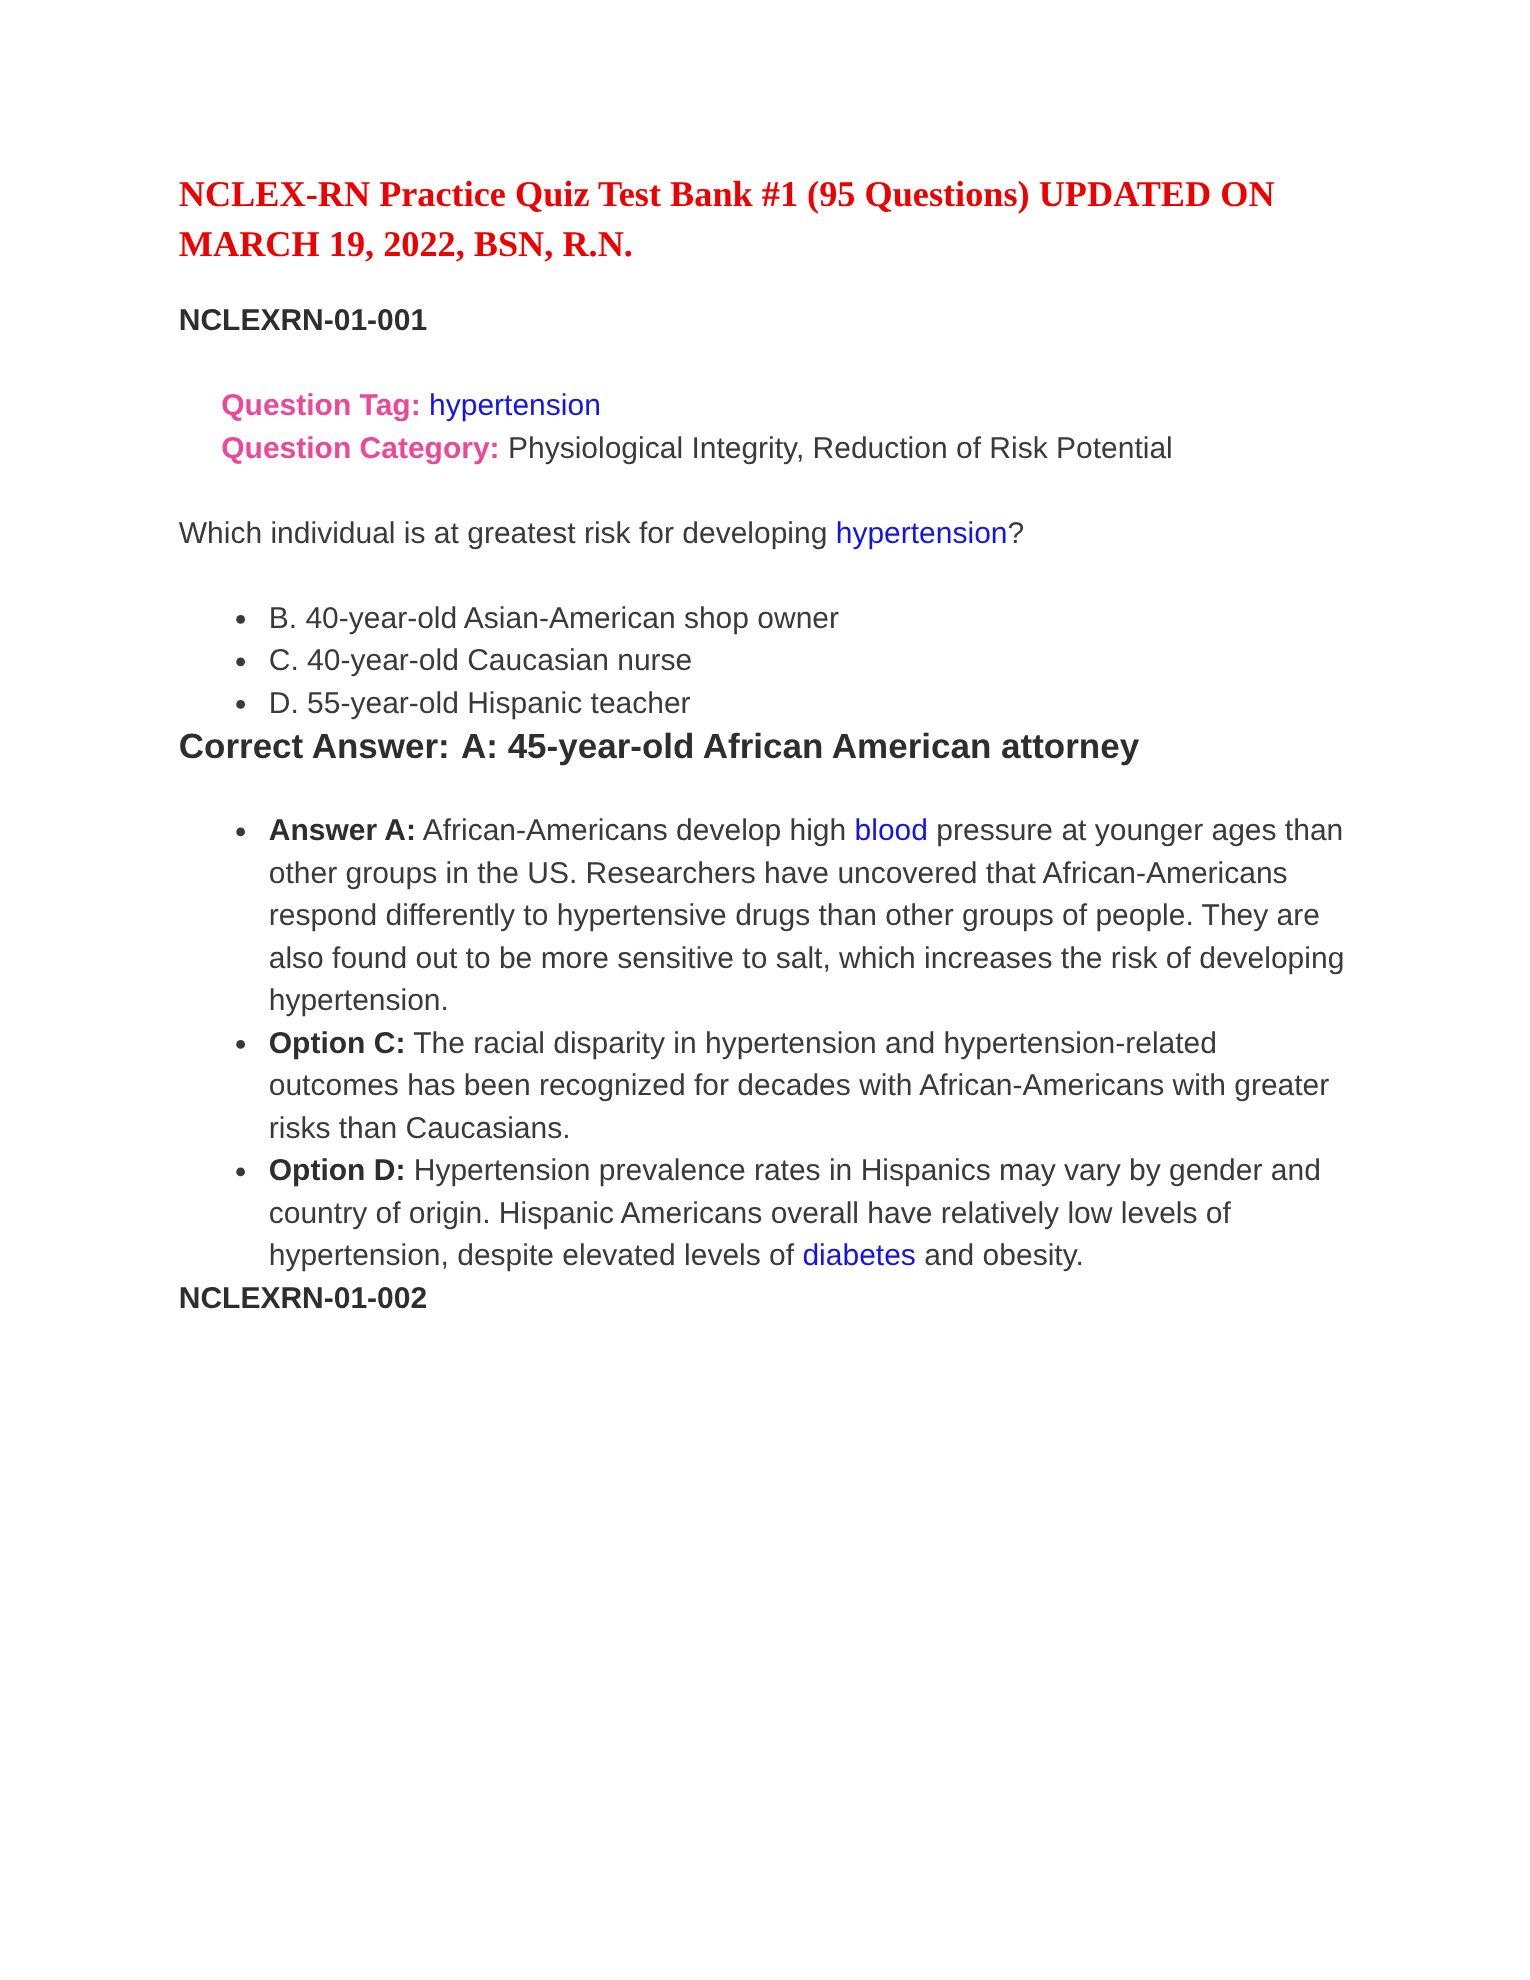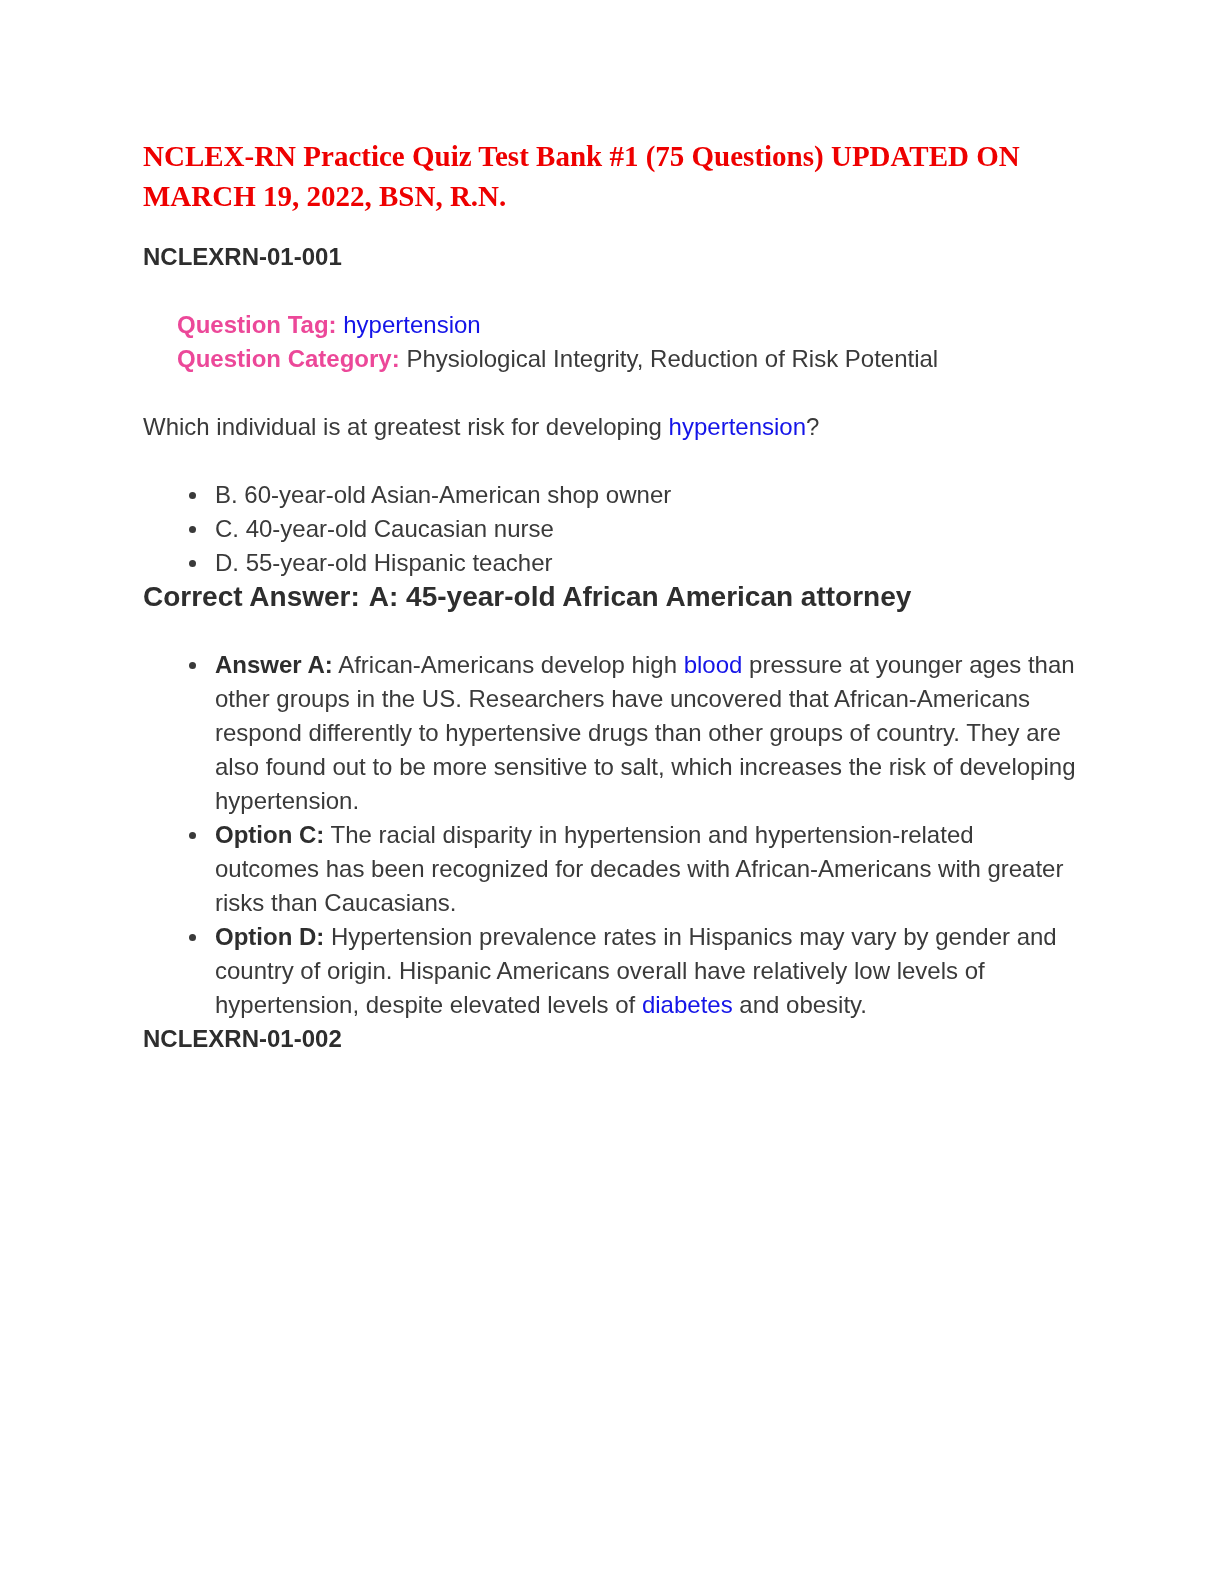--- a/index.html
+++ b/index.html
@@ -87,7 +87,7 @@
 
 <div class="page">
 
-  <h1 class="doc-title">NCLEX-RN Practice Quiz Test Bank #1 (75 Questions) UPDATED ON MARCH 19, 2022, BSN, R.N.</h1>
+  <h1 class="doc-title">NCLEX-RN Practice Quiz Test Bank #1 (95 Questions) UPDATED ON MARCH 19, 2022, BSN, R.N.</h1>
 
   <p class="qid">NCLEXRN-01-001</p>
 

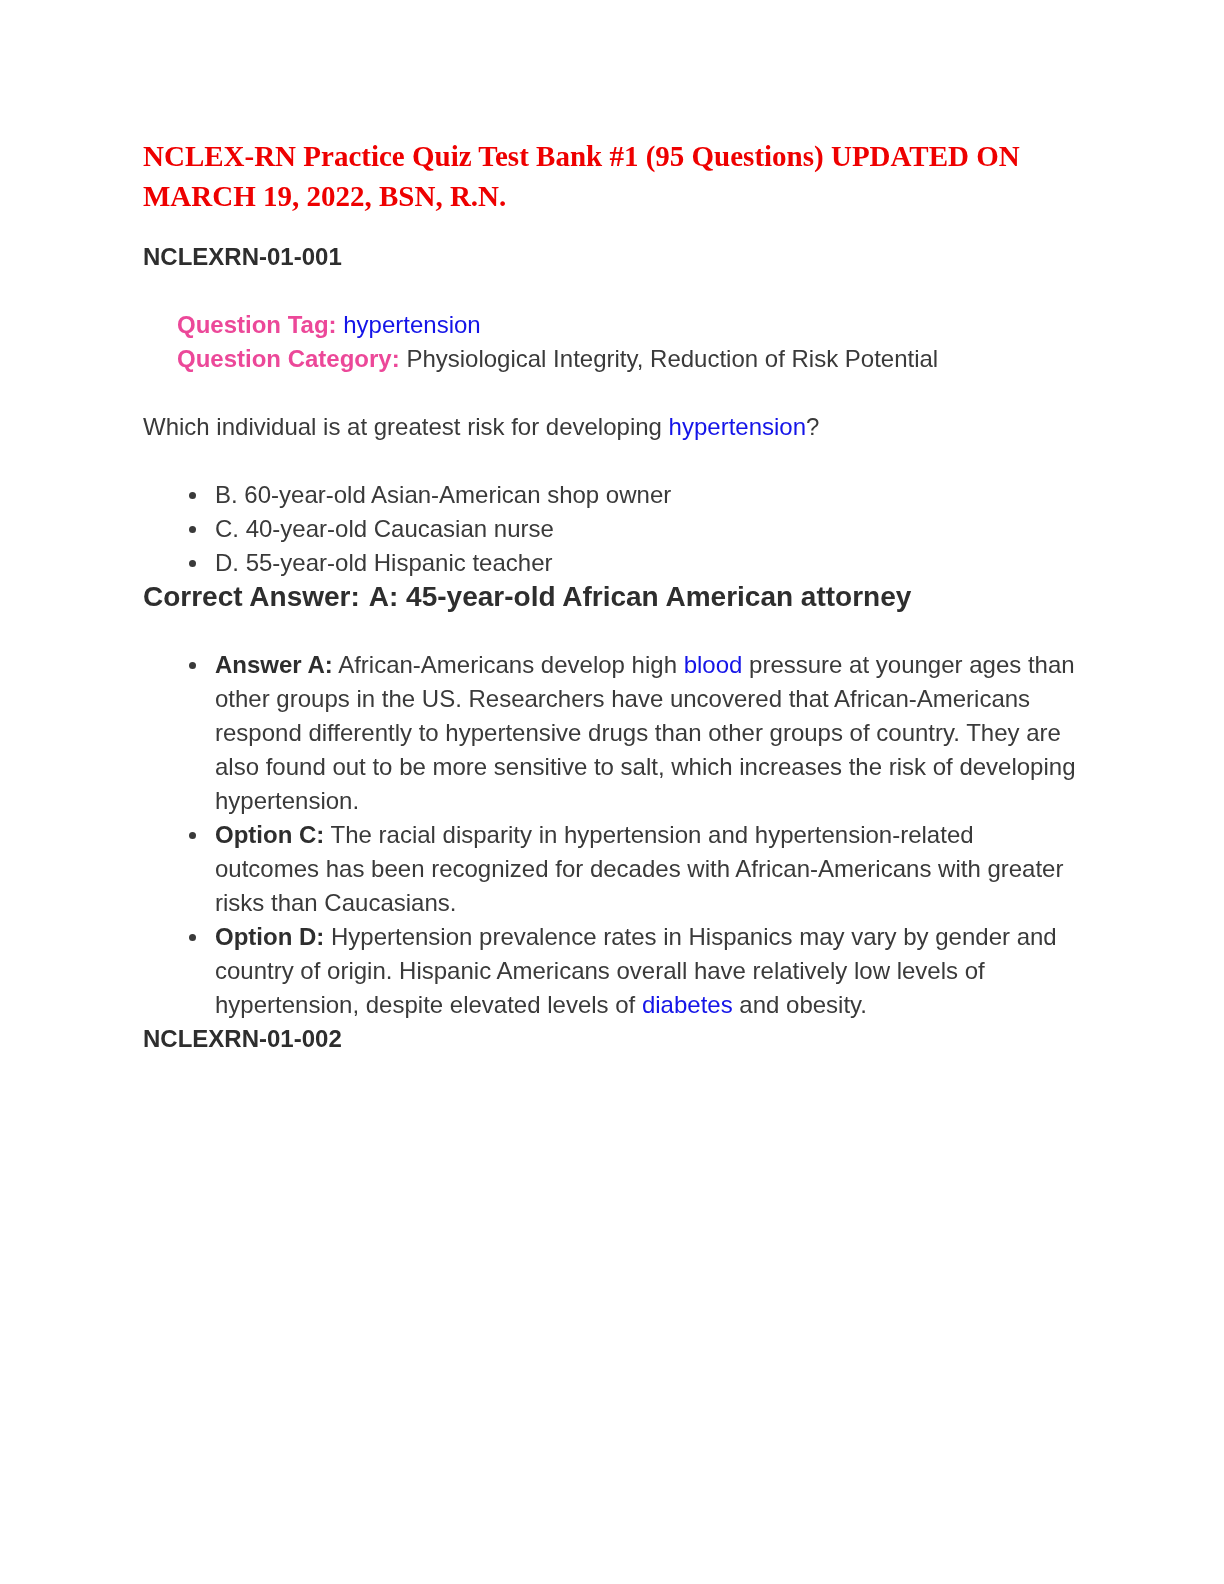--- a/index.html
+++ b/index.html
@@ -104,7 +104,7 @@
   </p>
 
   <ul class="blist">
-    <li><span>B. 60-year-old Asian-American shop owner</span></li>
+    <li><span>B. 40-year-old Asian-American shop owner</span></li>
     <li><span>C. 40-year-old Caucasian nurse</span></li>
     <li><span>D. 55-year-old Hispanic teacher</span></li>
   </ul>

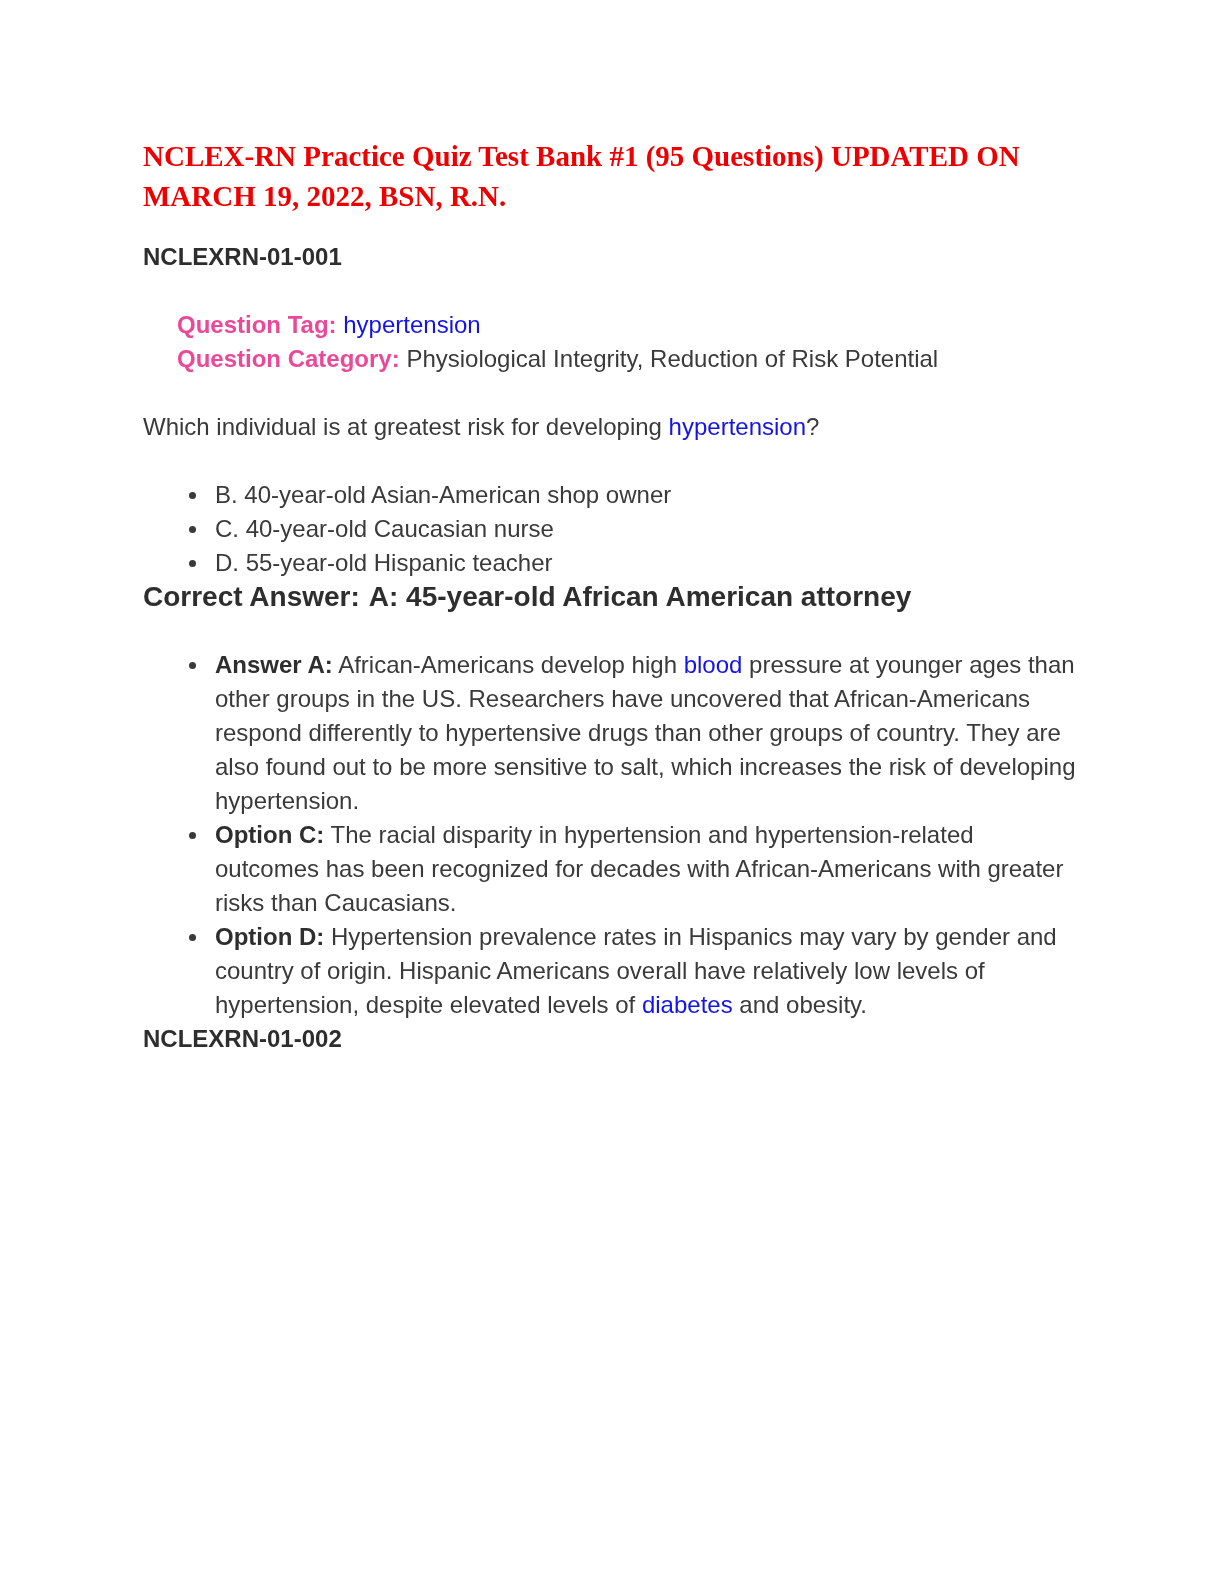--- a/index.html
+++ b/index.html
@@ -116,7 +116,7 @@
   <ul class="blist">
     <li>
       <span class="rat-label">Answer A:</span>
-      <span>African-Americans develop high </span><a class="link">blood</a><span> pressure at younger ages than other groups in the US. Researchers have uncovered that African-Americans respond differently to hypertensive drugs than other groups of country. They are also found out to be more sensitive to salt, which increases the risk of developing hypertension.</span>
+      <span>African-Americans develop high </span><a class="link">blood</a><span> pressure at younger ages than other groups in the US. Researchers have uncovered that African-Americans respond differently to hypertensive drugs than other groups of people. They are also found out to be more sensitive to salt, which increases the risk of developing hypertension.</span>
     </li>
     <li>
       <span class="rat-label">Option C:</span>

